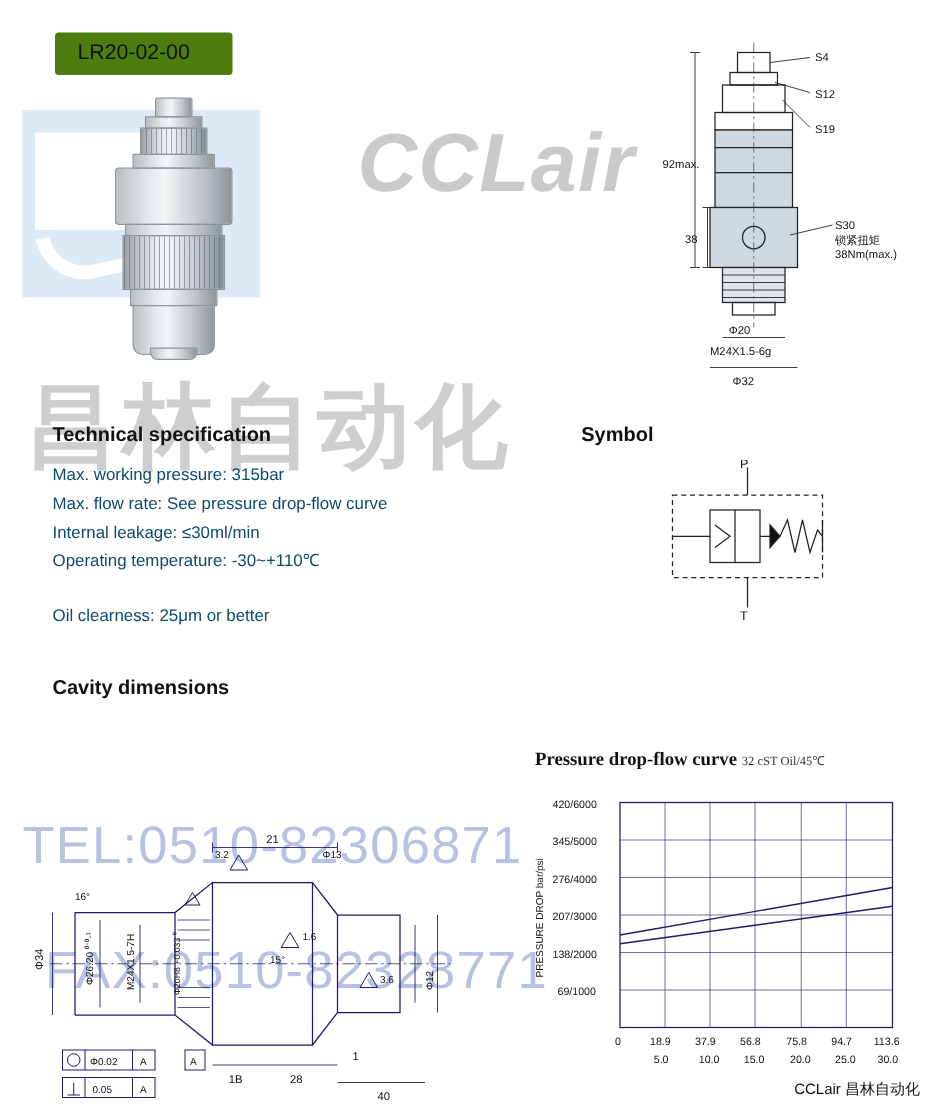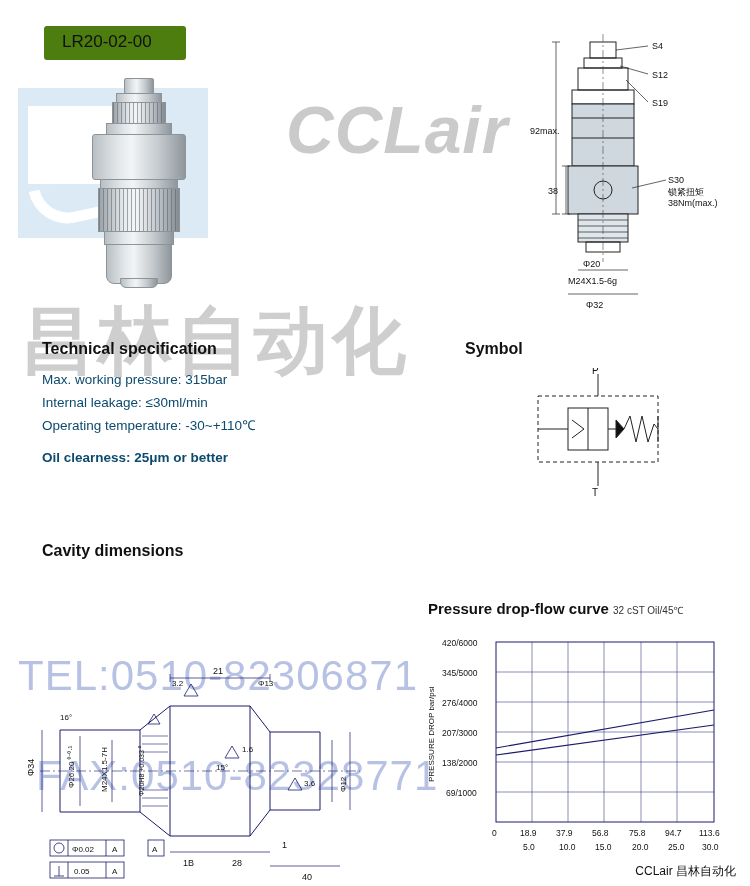--- a/index.html
+++ b/index.html
@@ -227,6 +227,7 @@
 <div class="sec-title" id="tech-title">Technical specification</div>
 <div class="spec-list">
   <div>Max. working pressure: 315bar</div>
+  <div>Max. flow rate: See pressure drop-flow curve</div>
   <div>Internal leakage: ≤30ml/min</div>
   <div>Operating temperature: -30~+110℃</div>
   <div class="gap">Oil clearness: 25μm or better</div>

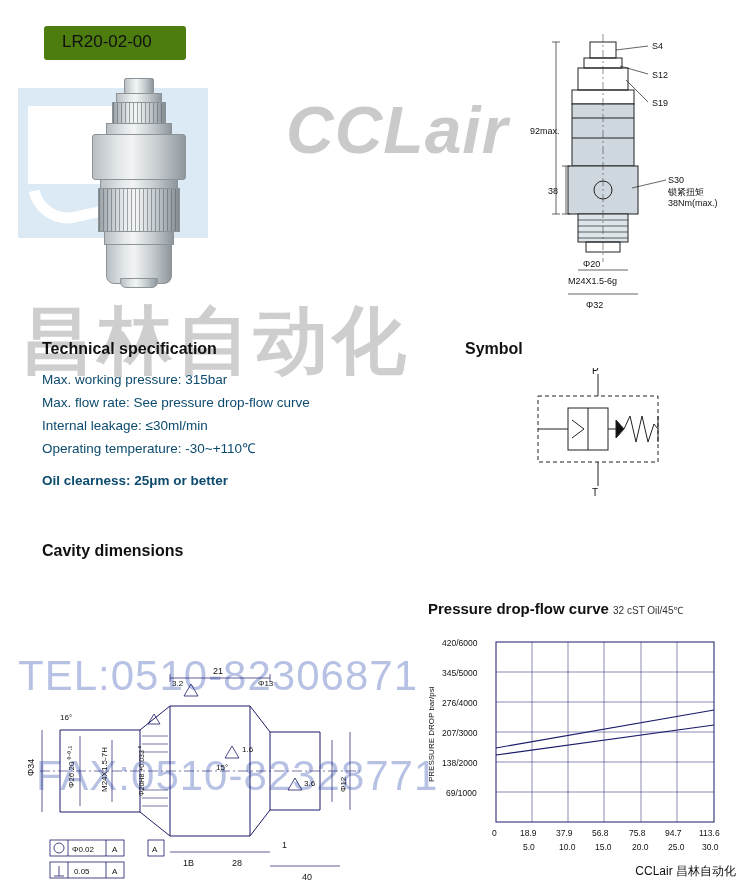--- a/index.html
+++ b/index.html
@@ -109,7 +109,7 @@
     line-height: 23px;
     color: #0c4a6e;
   }
-  .spec-list div.gap { margin-top: 9px; font-weight: bold; }
+  .spec-list div.gap { margin-top: 21px; }
 
   
   .photo {

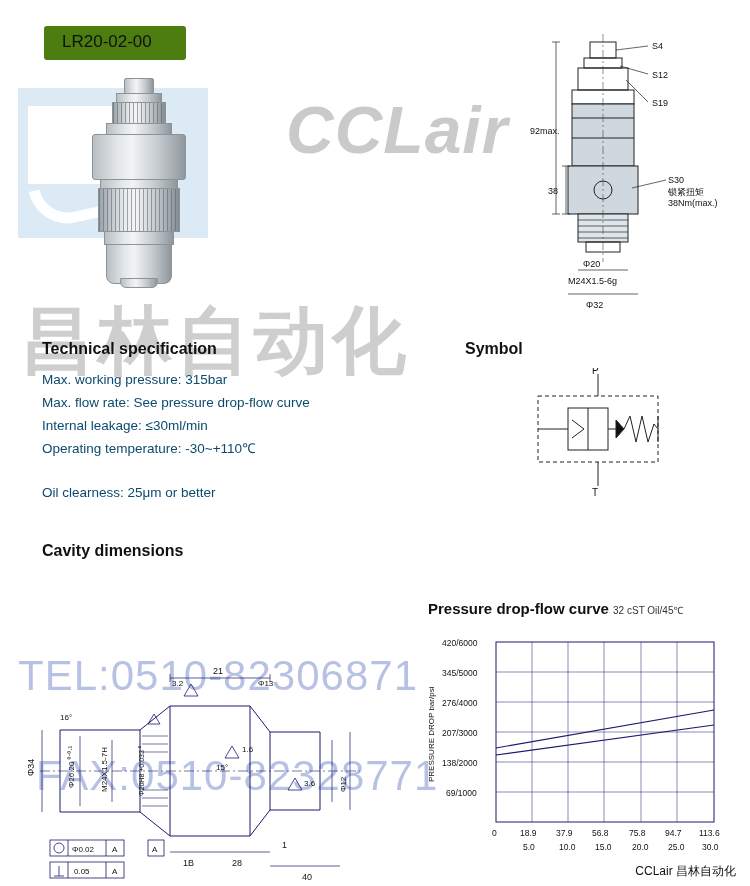--- a/index.html
+++ b/index.html
@@ -95,7 +95,7 @@
   #tech-title { left: 42px; top: 340px; }
   #cavity-title { left: 42px; top: 542px; }
   #symbol-title { left: 465px; top: 340px; text-align: center; }
-  #curve-title { left: 428px; top: 600px; font-size: 15px; }
+  #curve-title { left: 428px; top: 600px; font-size: 15px; font-family: Liberation Serif, serif; }
   #curve-title small { font-weight: normal; font-size: 10px; color: #333; }
 
   .spec-list {

